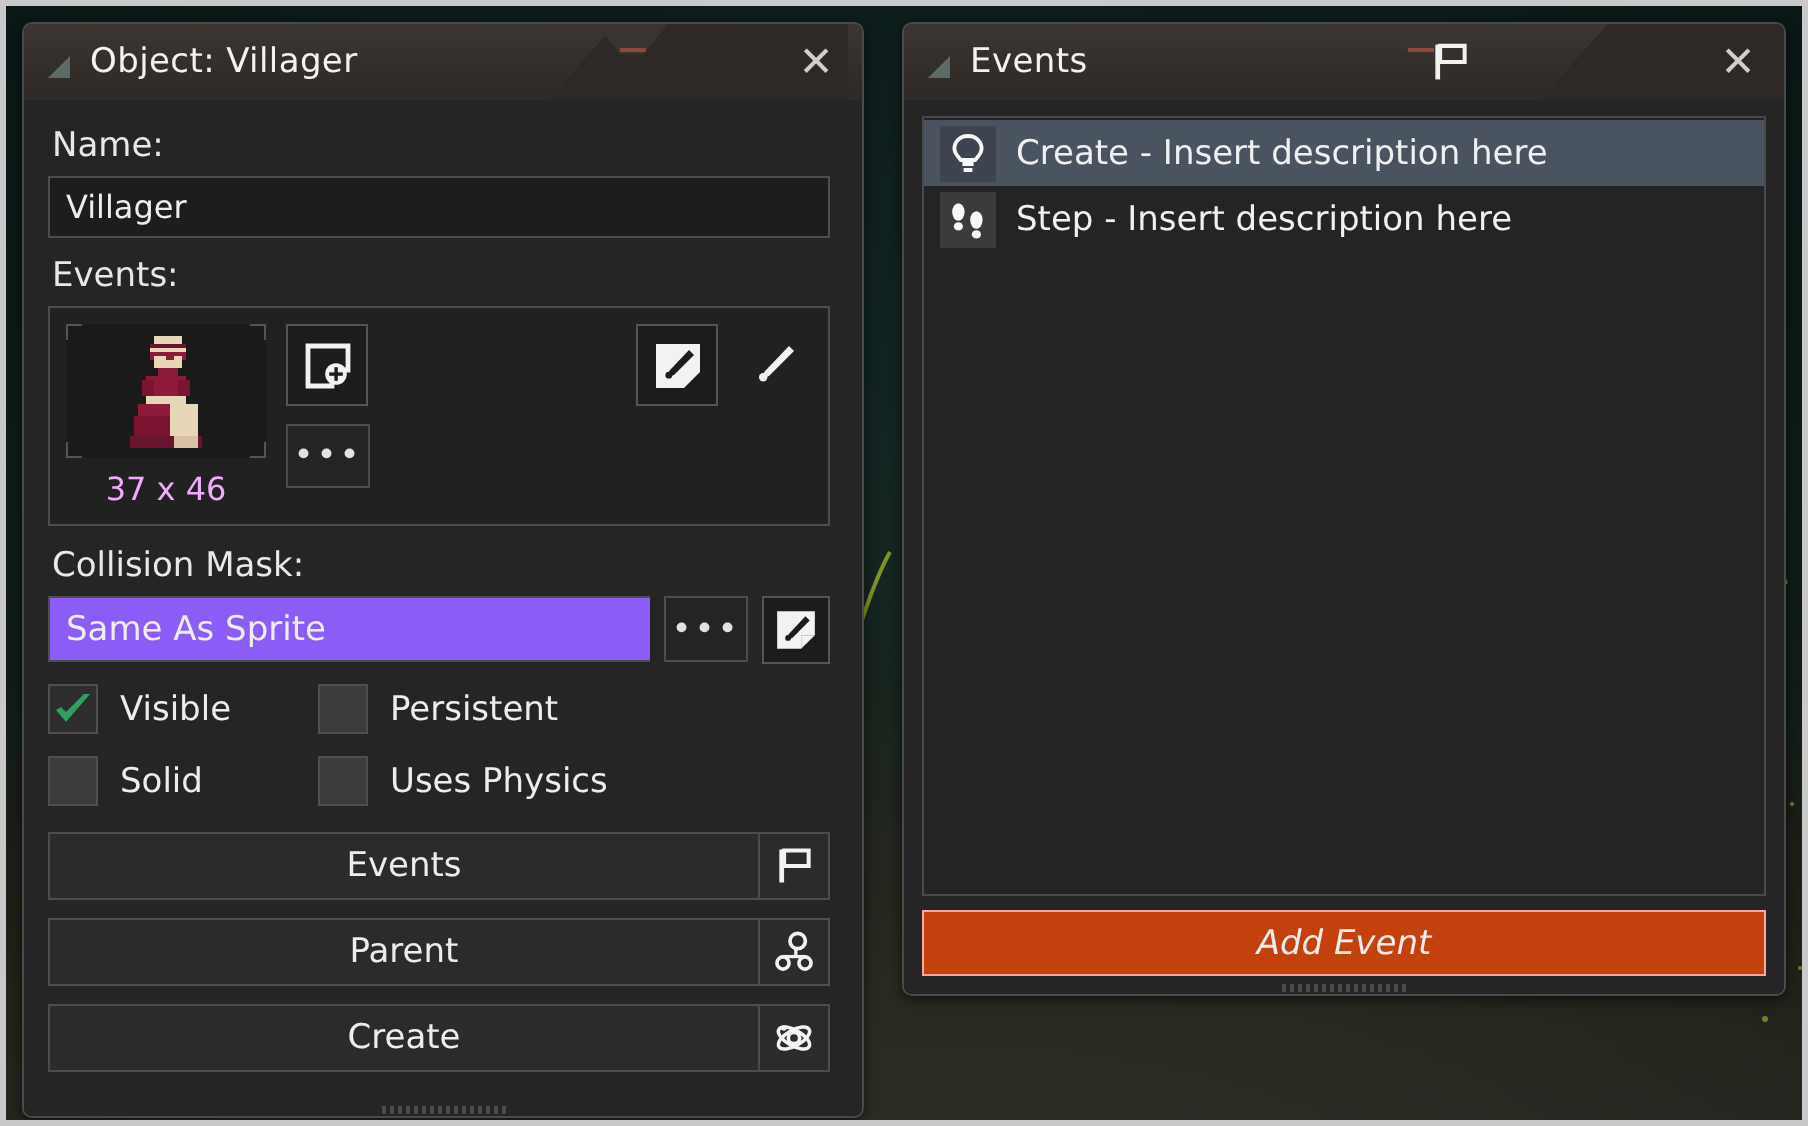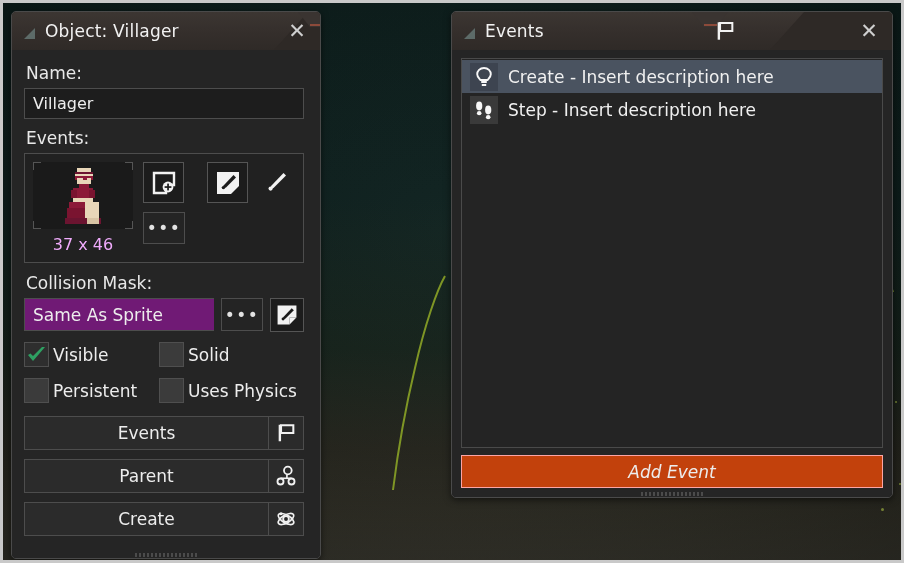--- a/index.html
+++ b/index.html
@@ -162,7 +162,7 @@
   #object-window {
     left: 8px;
     top: 8px;
-    width: 310px;
+    width: 421px;
     height: 548px;
   }
 

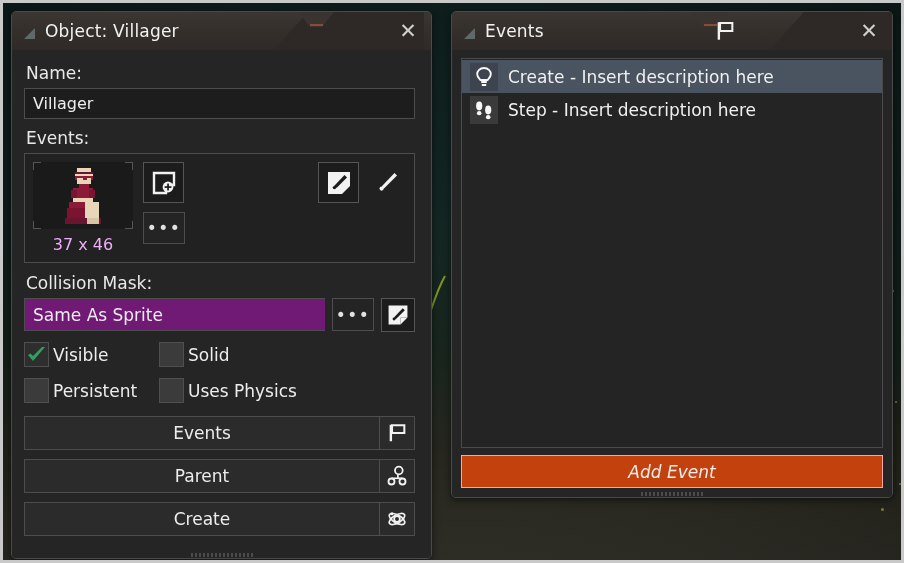--- a/index.html
+++ b/index.html
@@ -282,7 +282,7 @@
   .mask-field {
     flex: 1 1 auto;
     height: 33px;
-    background: #701a75;
+    background: #8b5cf6;
     border: 1px solid #4d4d4d;
     border-right: none;
     color: #ededed;

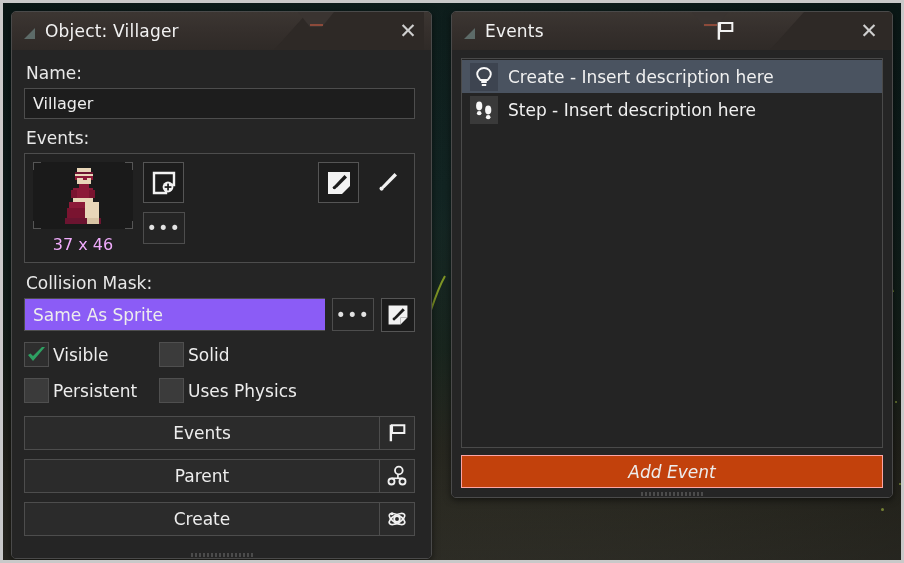--- a/index.html
+++ b/index.html
@@ -312,7 +312,7 @@
   .check-item {
     display: flex;
     align-items: center;
-    gap: 4px;
+    gap: 11px;
   }
   .checkbox {
     width: 25px; height: 25px;

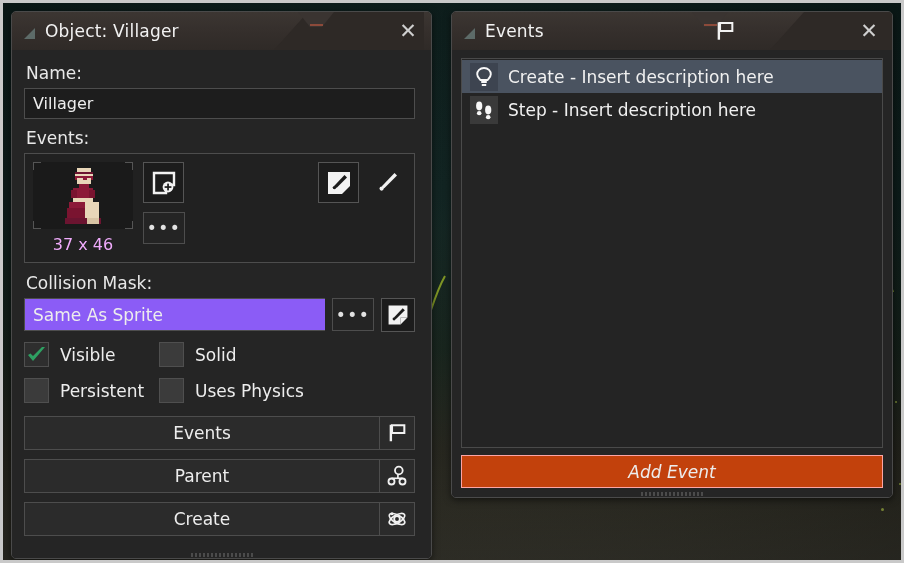--- a/index.html
+++ b/index.html
@@ -560,11 +560,11 @@
         </div>
         <div class="check-item">
           <span class="checkbox"></span>
-          <span class="check-label">Solid</span>
+          <span class="check-label">Persistent</span>
         </div>
         <div class="check-item">
           <span class="checkbox"></span>
-          <span class="check-label">Persistent</span>
+          <span class="check-label">Solid</span>
         </div>
         <div class="check-item">
           <span class="checkbox"></span>

